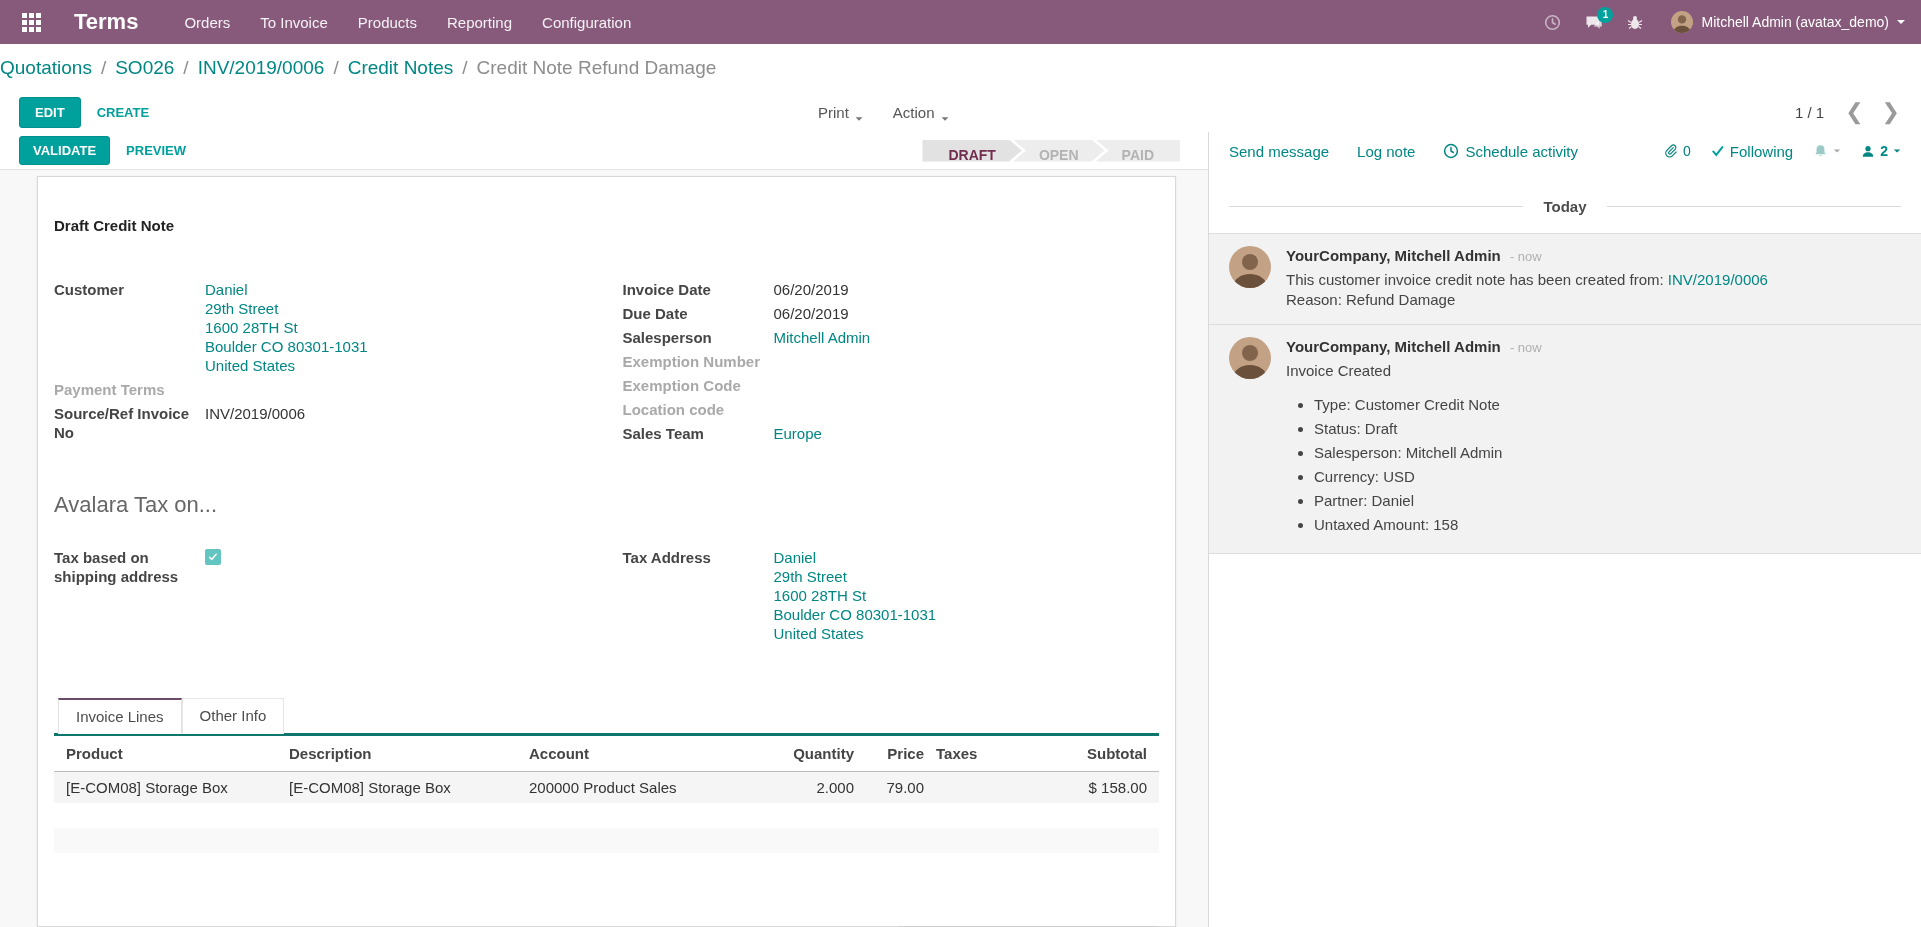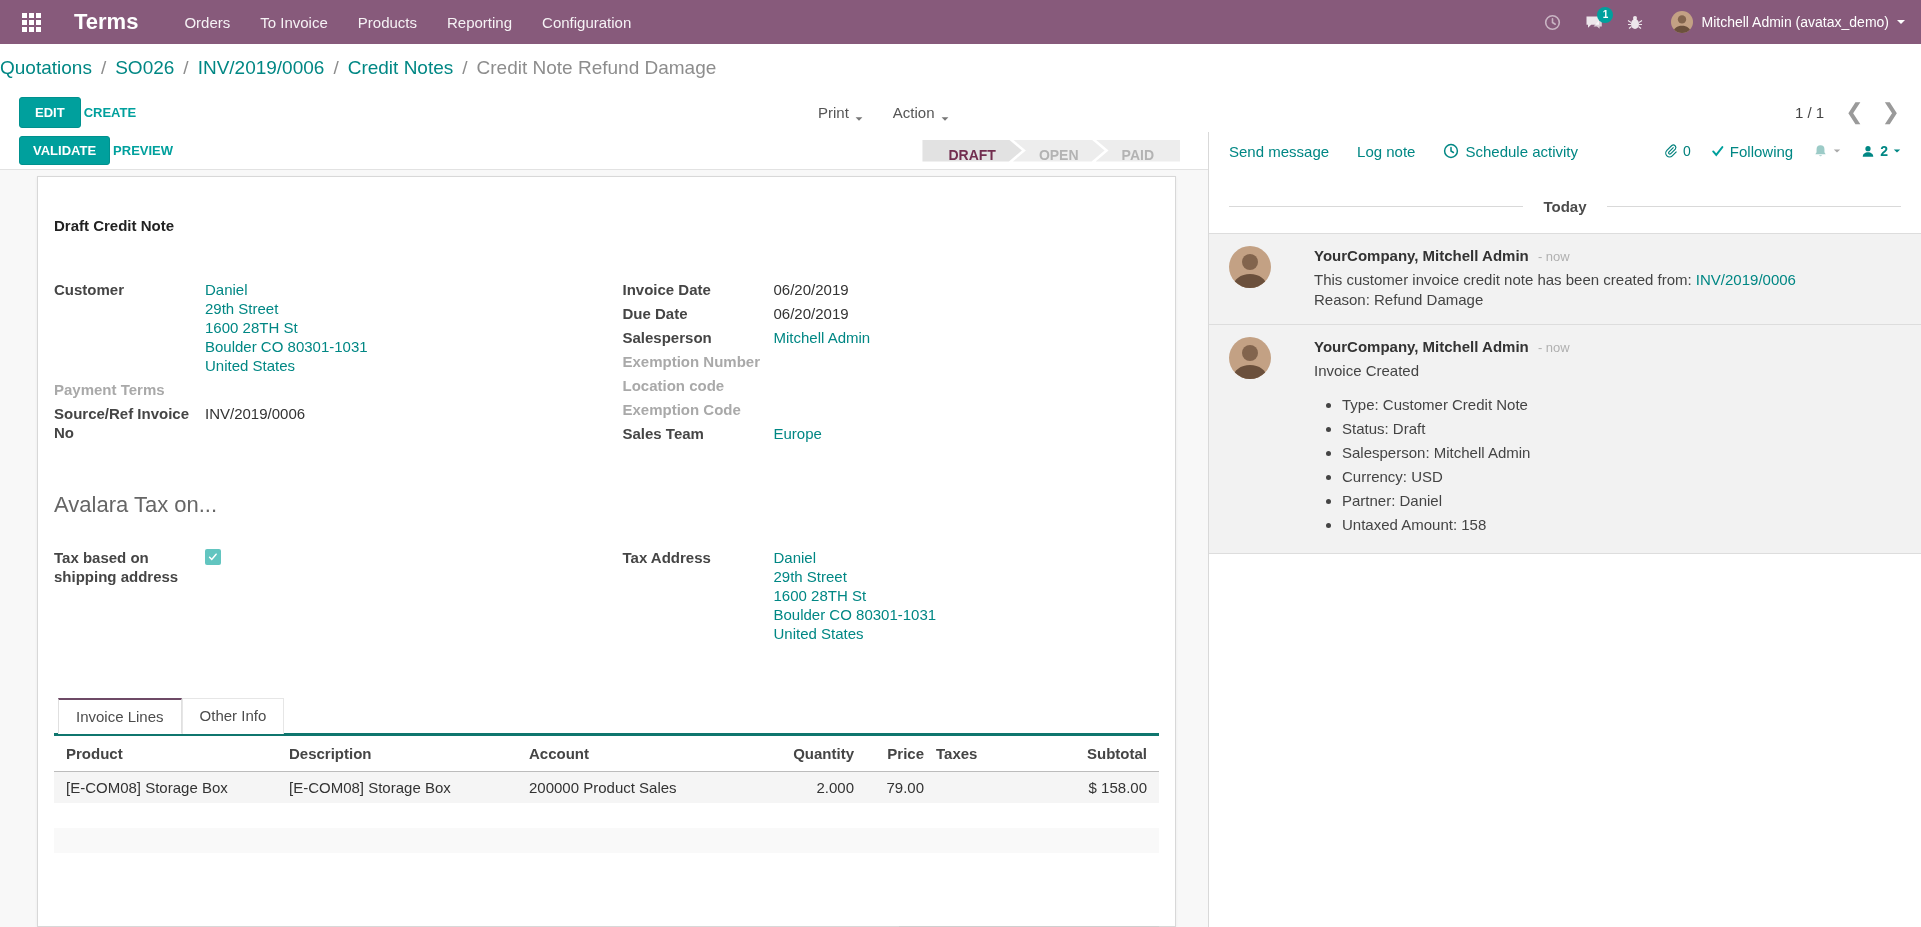--- a/index.html
+++ b/index.html
@@ -32,7 +32,7 @@
 
   .cp-buttons { height: 40px; display: flex; align-items: center; padding-left: 19px; position: relative; background: #fff; flex-shrink: 0; }
   .btn-primary { background: #00A09D; color: #fff; border: 1px solid #00918e; font-size: 13px; font-weight: bold; padding: 7px 15px; border-radius: 3px; cursor: pointer; font-family: inherit; }
-  .btn-link { background: none; border: none; color: #00A09D; font-size: 13px; font-weight: bold; padding: 7px 3px; cursor: pointer; font-family: inherit; }
+  .btn-link { background: none; border: none; color: #00A09D; font-size: 13px; font-weight: bold; padding: 7px 16px; cursor: pointer; font-family: inherit; }
   .center-group { position: absolute; left: 818px; display: flex; gap: 30px; }
   .dd { display: flex; align-items: flex-end; gap: 6px; color: #555; font-size: 15px; cursor: pointer; }
   .dd .caret { border-top-color: #777; transform: scale(.85); }

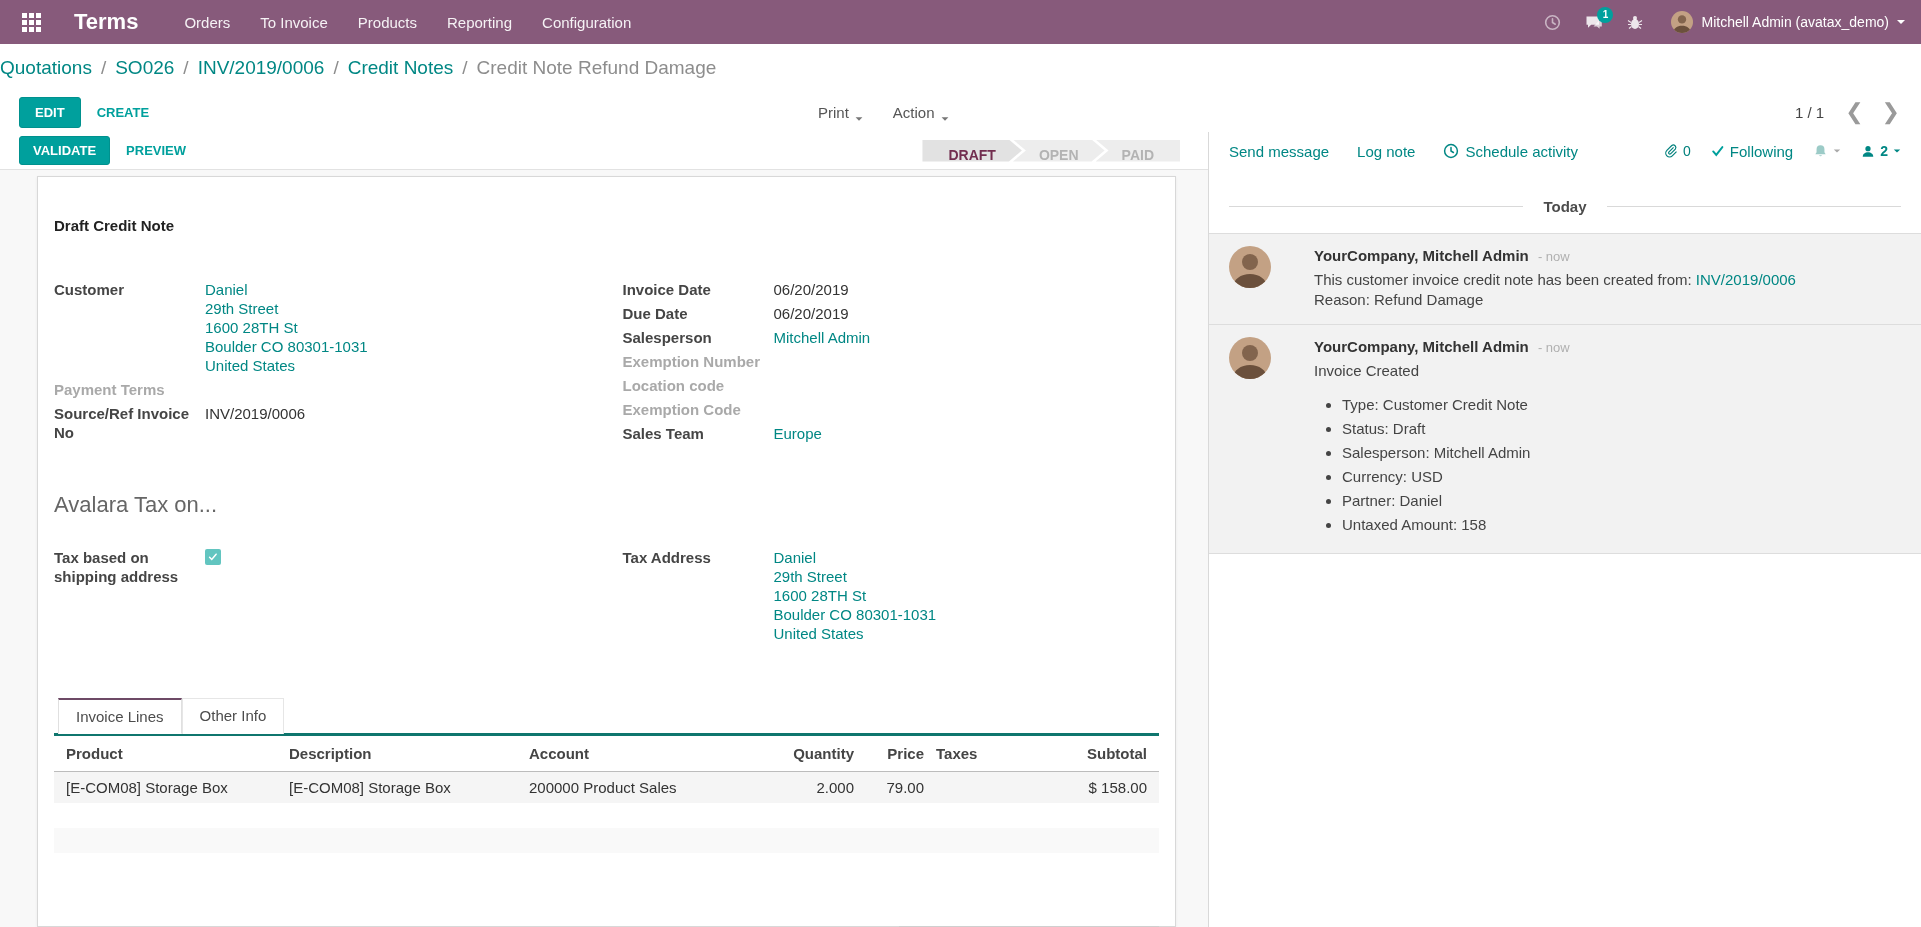--- a/index.html
+++ b/index.html
@@ -110,7 +110,7 @@
   .day-divider::before { margin-right: 20px; }
   .day-divider::after { margin-left: 20px; }
 
-  .message { background: #f2f2f2; border-top: 1px solid #ddd; padding: 12px 20px 14px; display: flex; gap: 28px; }
+  .message { background: #f2f2f2; border-top: 1px solid #ddd; padding: 12px 20px 14px; display: flex; }
   .message:last-of-type { border-bottom: 1px solid #ddd; }
   .avatar { width: 42px; height: 42px; border-radius: 50%; overflow: hidden; margin-right: 15px; flex-shrink: 0; }
   .m-content { font-size: 15px; line-height: 20px; min-width: 0; }

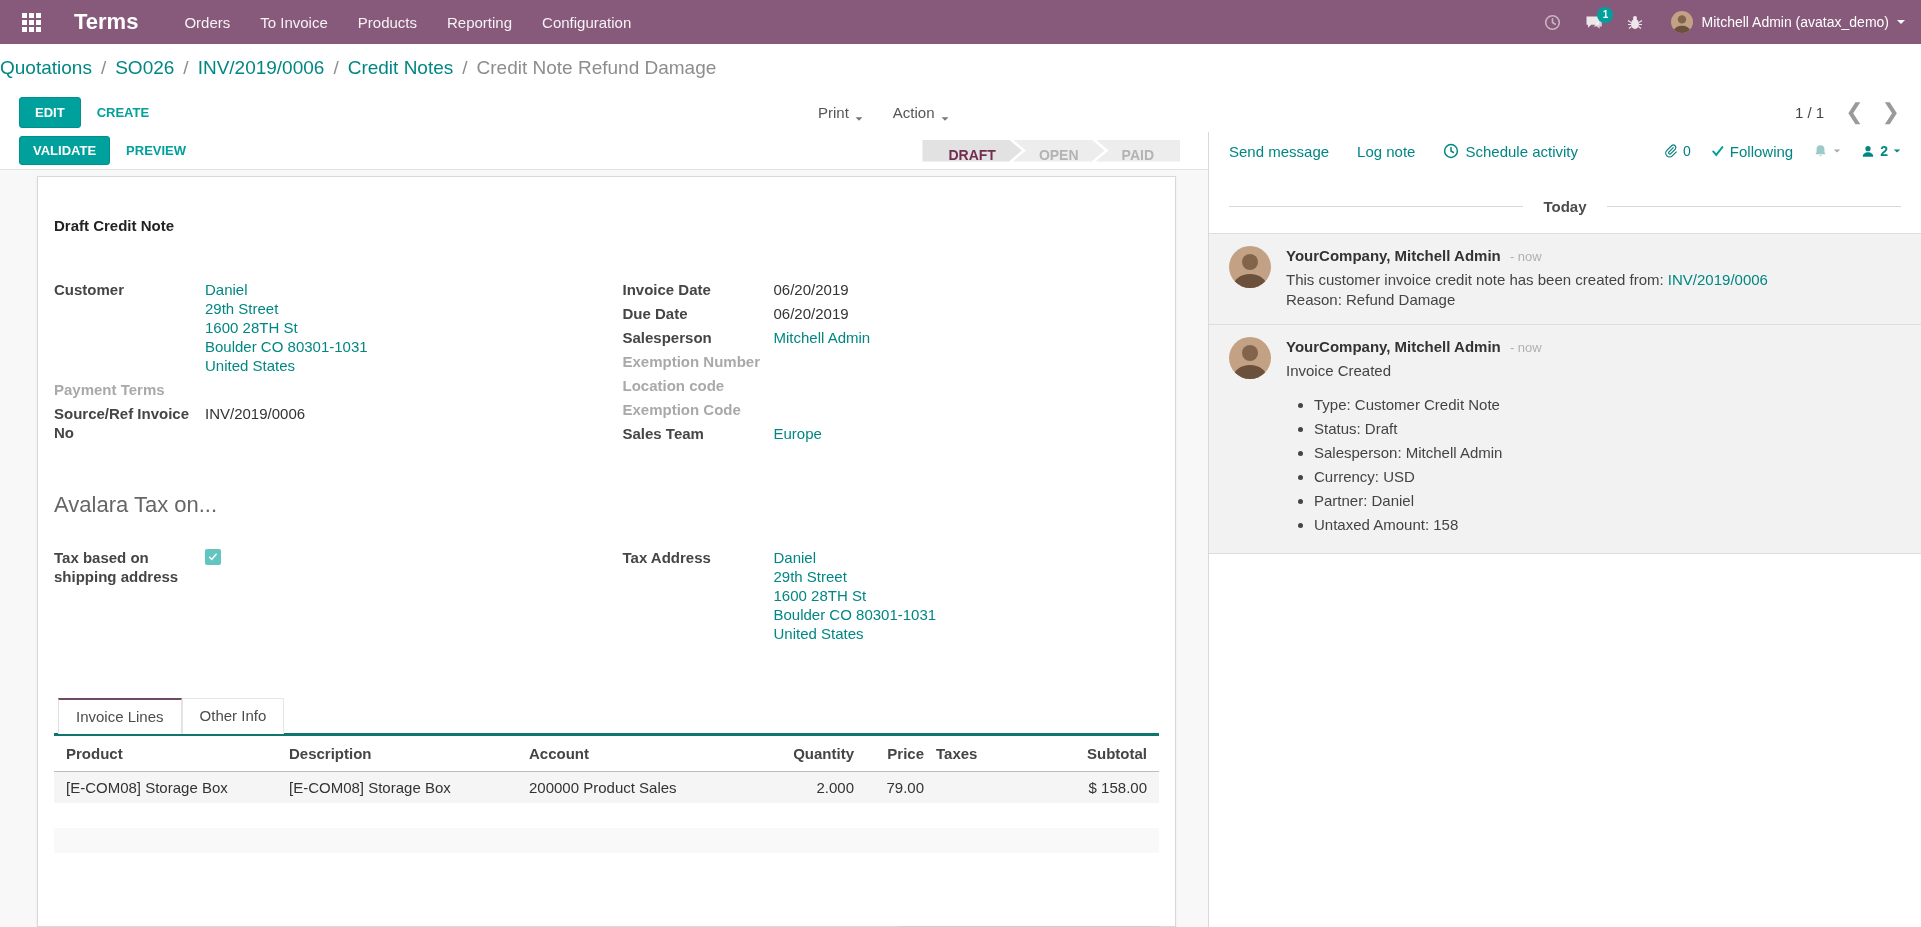--- a/index.html
+++ b/index.html
@@ -273,11 +273,11 @@
                 <span class="fval"></span>
               </div>
               <div class="frow">
+                <span class="flabel empty">Exemption Code</span>
+                <span class="fval"></span>
+              </div>
+              <div class="frow">
                 <span class="flabel empty">Location code</span>
-                <span class="fval"></span>
-              </div>
-              <div class="frow">
-                <span class="flabel empty">Exemption Code</span>
                 <span class="fval"></span>
               </div>
               <div class="frow">

